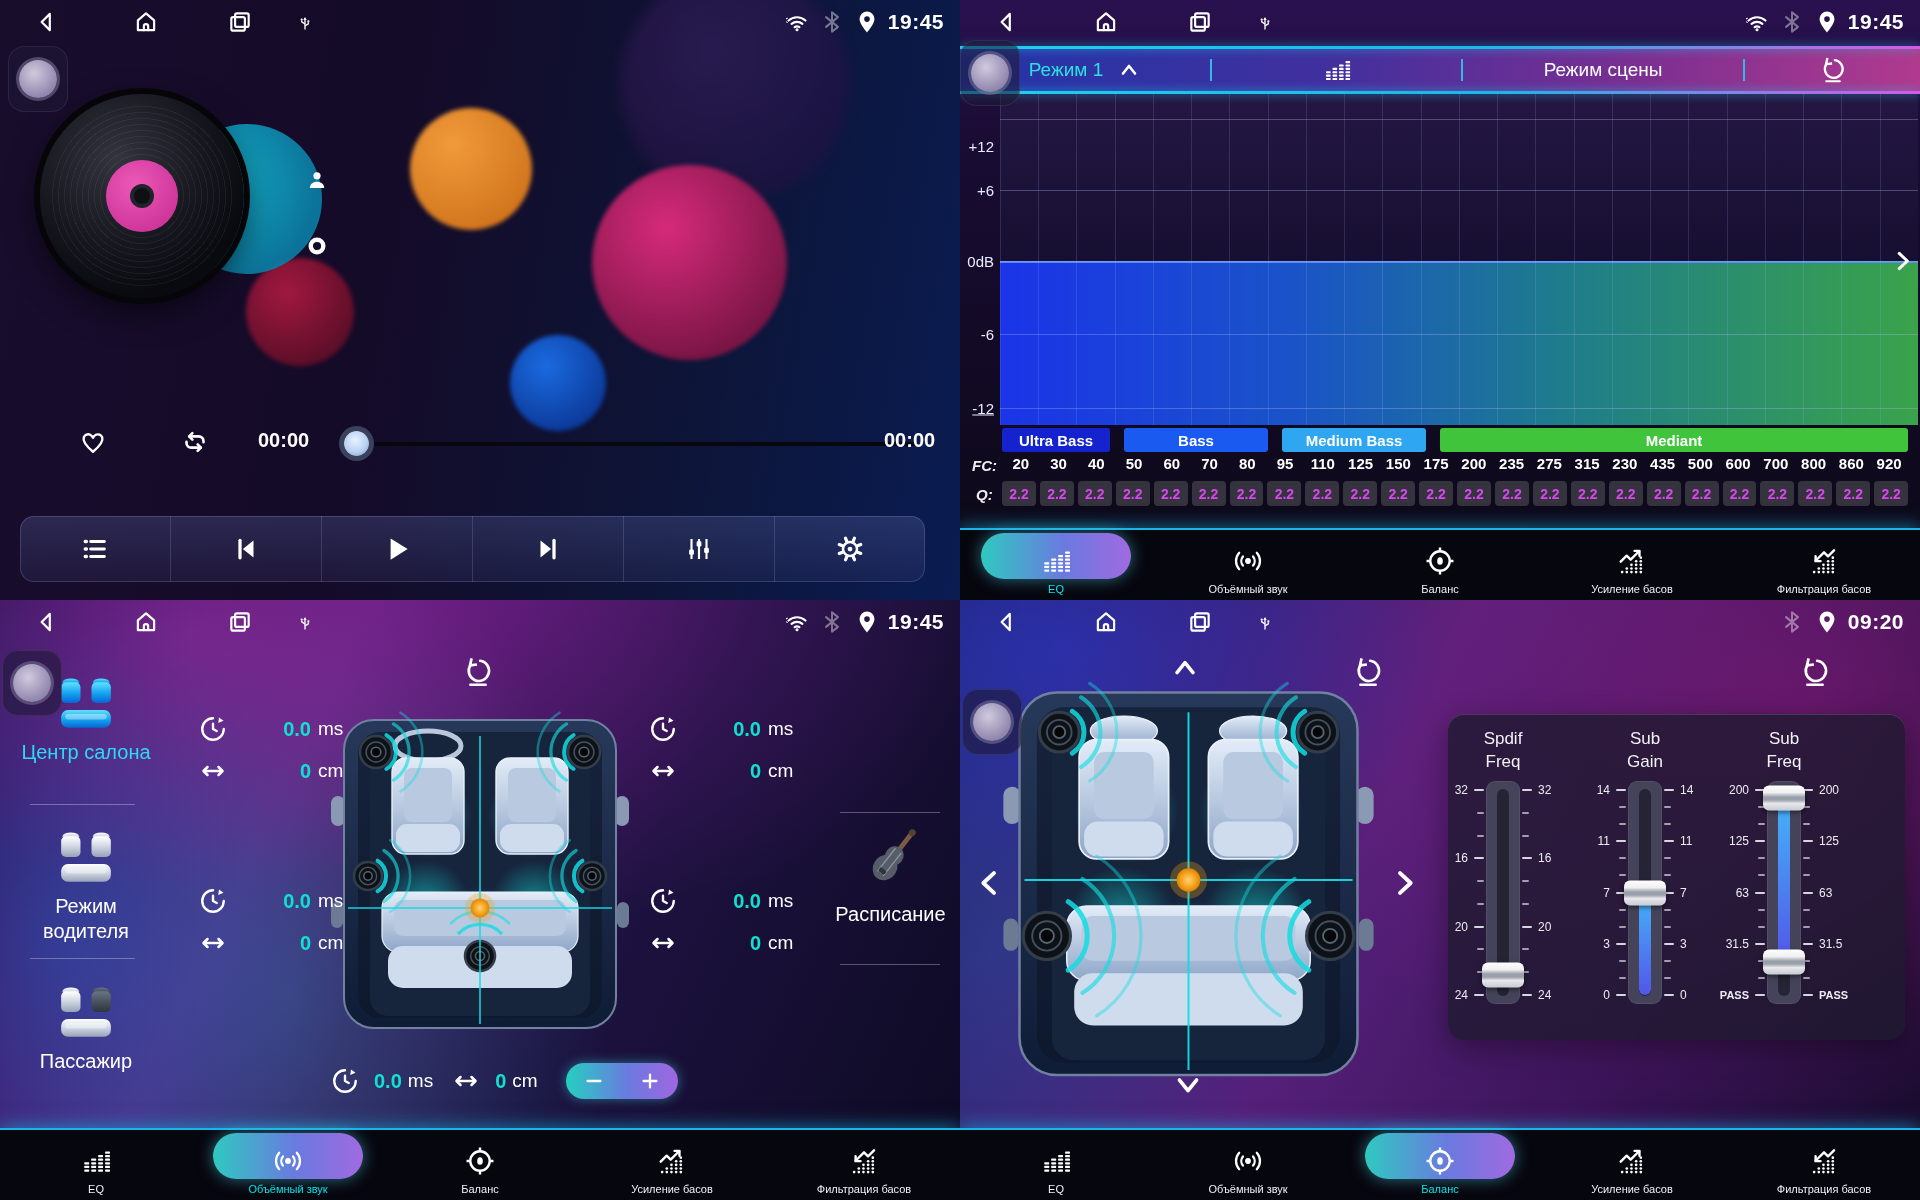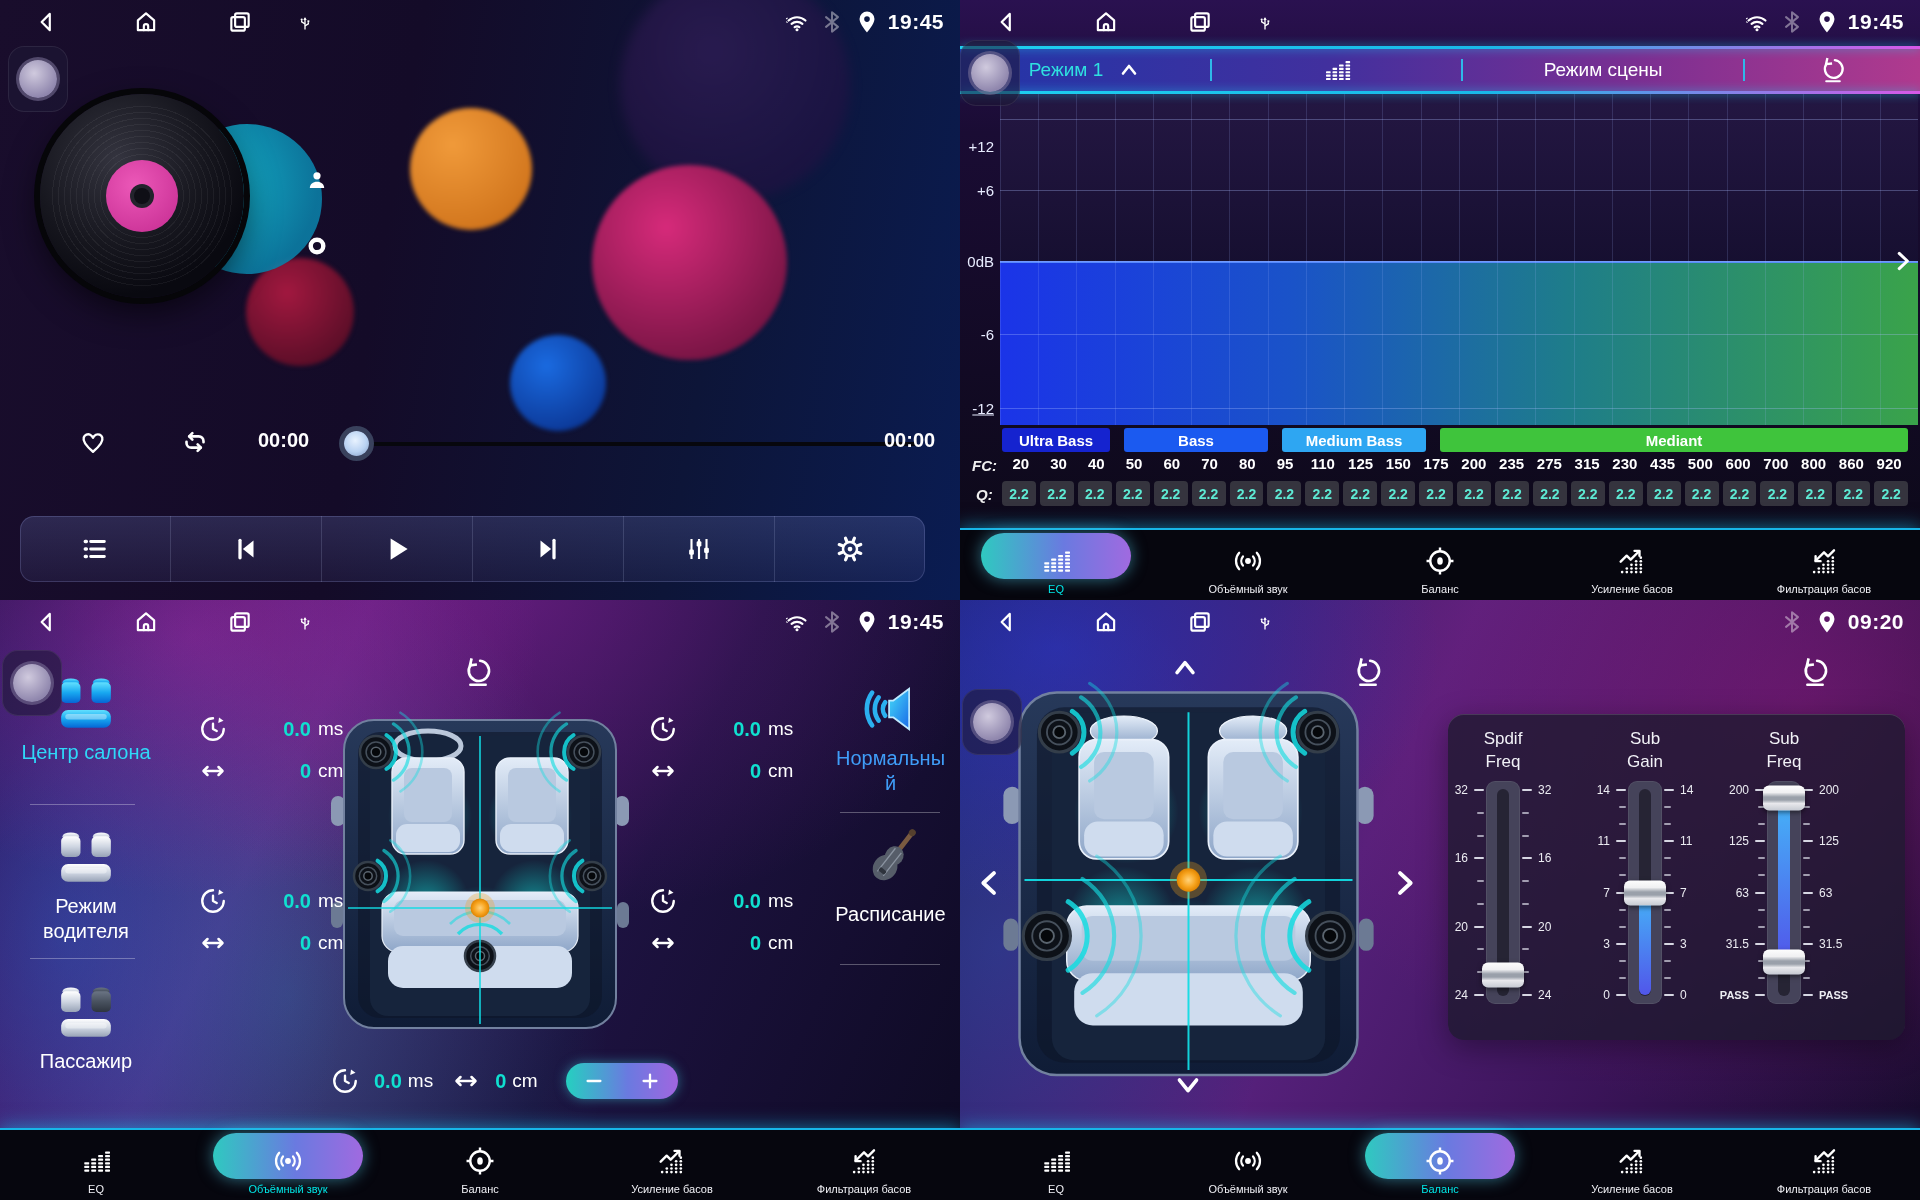--- a/index.html
+++ b/index.html
@@ -80,7 +80,7 @@
   .fc{flex:1;text-align:center;font-size:15px;font-weight:bold}
   .qrow{top:481px;height:25px;gap:4px}
   .qb{flex:1;display:flex;align-items:center;justify-content:center;background:#35343e;border-radius:4px;
-     color:#5eead4;font-size:14px;font-weight:bold}
+     color:#d946ef;font-size:14px;font-weight:bold}
   .rowlab{position:absolute;font-size:15px;font-weight:bold;font-style:italic;color:#eee}
   
   .tabbar{position:absolute;left:0;right:0;bottom:0;height:70px;background:#06060e;z-index:25;

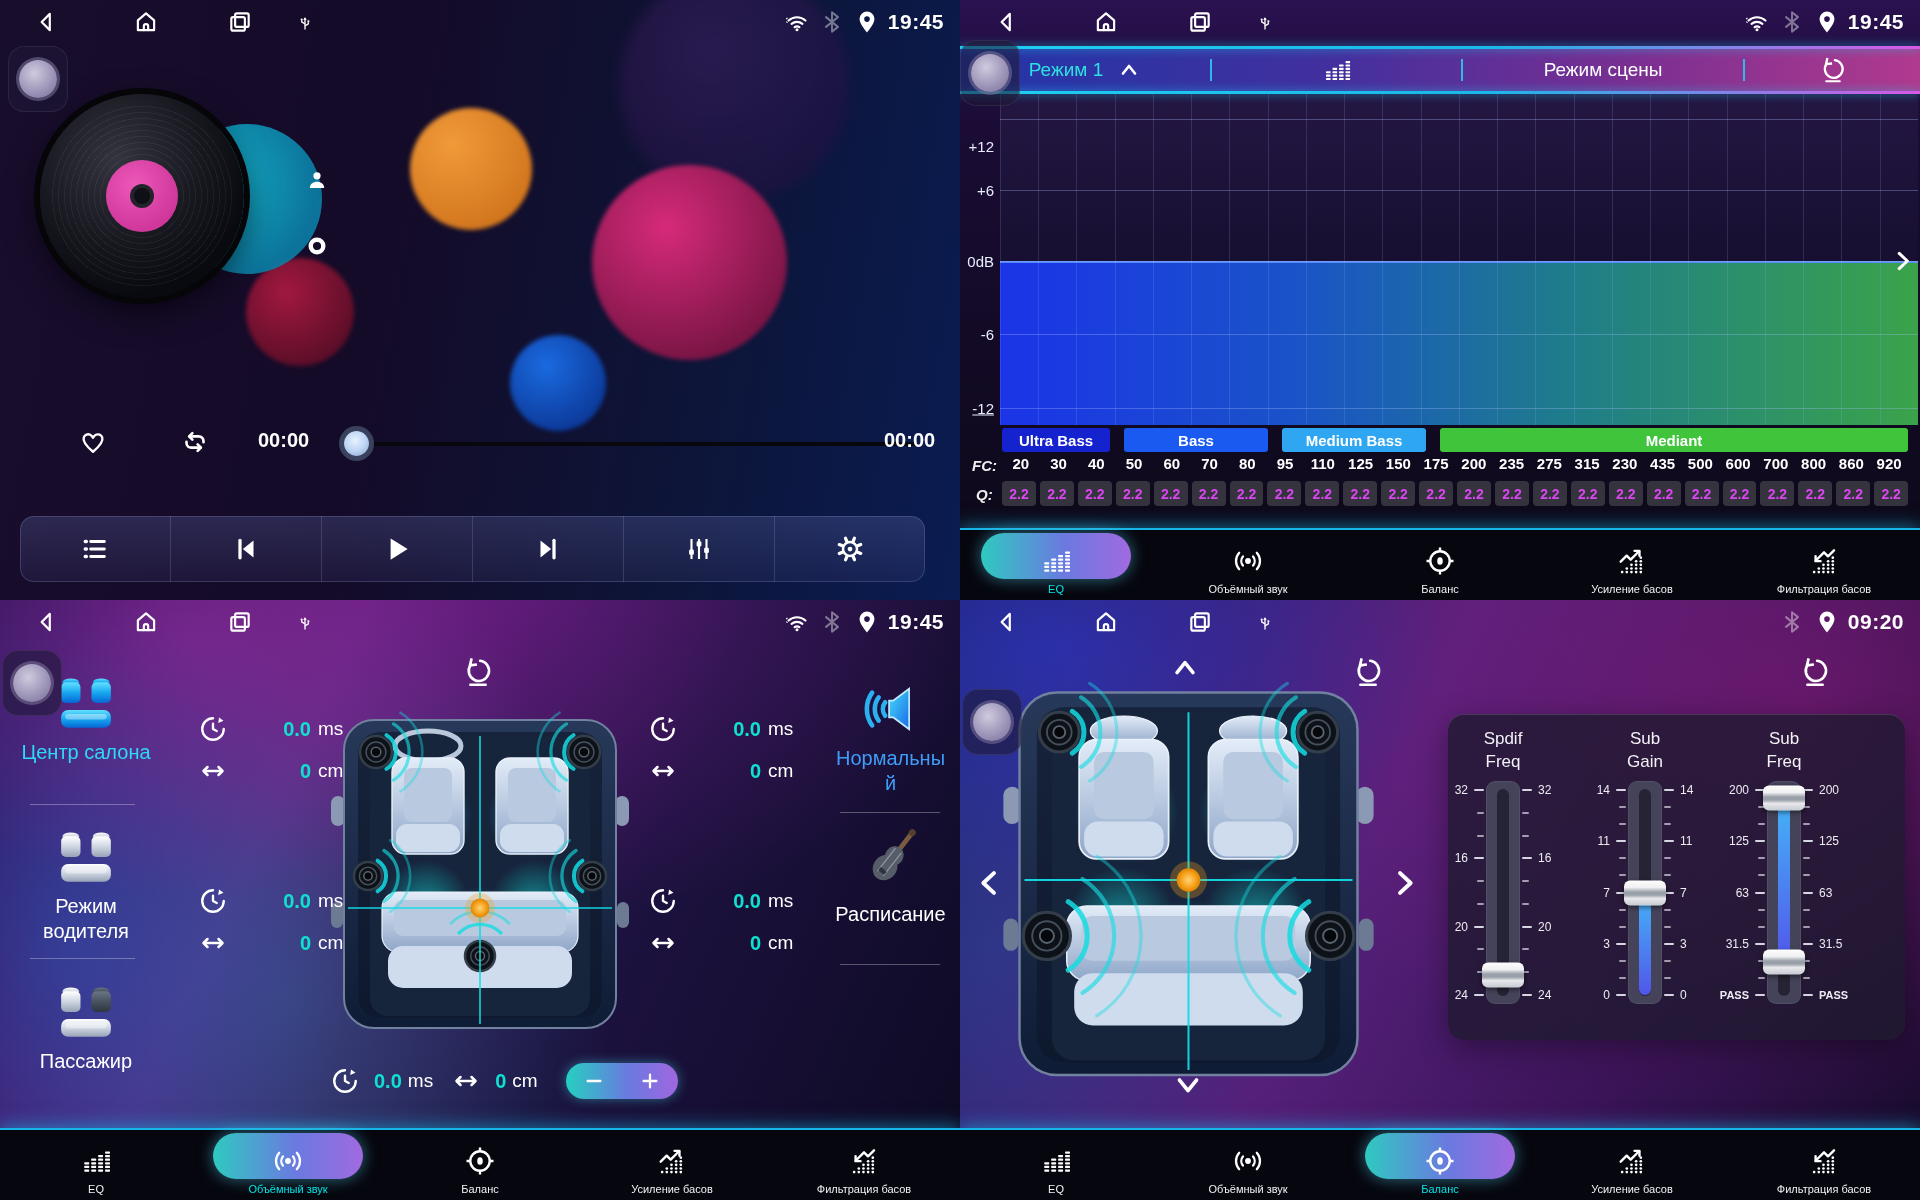--- a/index.html
+++ b/index.html
@@ -917,21 +917,6 @@
     </div>
   </div>
 
-  <div class="sideitem" style="left:828px;top:80px;width:125px">
-    <span class="ic" style="width:62px;height:58px">
-        <svg viewBox="0 0 24 24">
-          <defs>
-            <linearGradient id="spkg" x1="0" y1="0" x2="1" y2="1">
-              <stop offset="0" stop-color="#45dcf8"></stop>
-              <stop offset="1" stop-color="#1a6ae8"></stop>
-            </linearGradient>
-          </defs>
-          <path d="M13 8.5 19.5 3.6v16.8L13 15.5h-1.8v-7z" fill="url(#spkg)" stroke="#bfeaff" stroke-width=".7"></path>
-          <path d="M9.6 9.2a4.6 4.6 0 0 0 0 5.6M6.9 7.2a8 8 0 0 0 0 9.6M4.2 5.2a11.6 11.6 0 0 0 0 13.6" stroke="#2bb0f0" stroke-width="1.9" fill="none" stroke-linecap="round"></path>
-        </svg>
-      </span>
-    <span class="lbl" style="color:#3f9df8;width:112px;overflow-wrap:anywhere">Нормальный</span>
-  </div>
   <div class="sdiv" style="left:840px;top:212px;width:100px"></div>
   <div class="sideitem" style="left:828px;top:226px;width:125px">
     <span class="ic" style="width:64px;height:68px">

